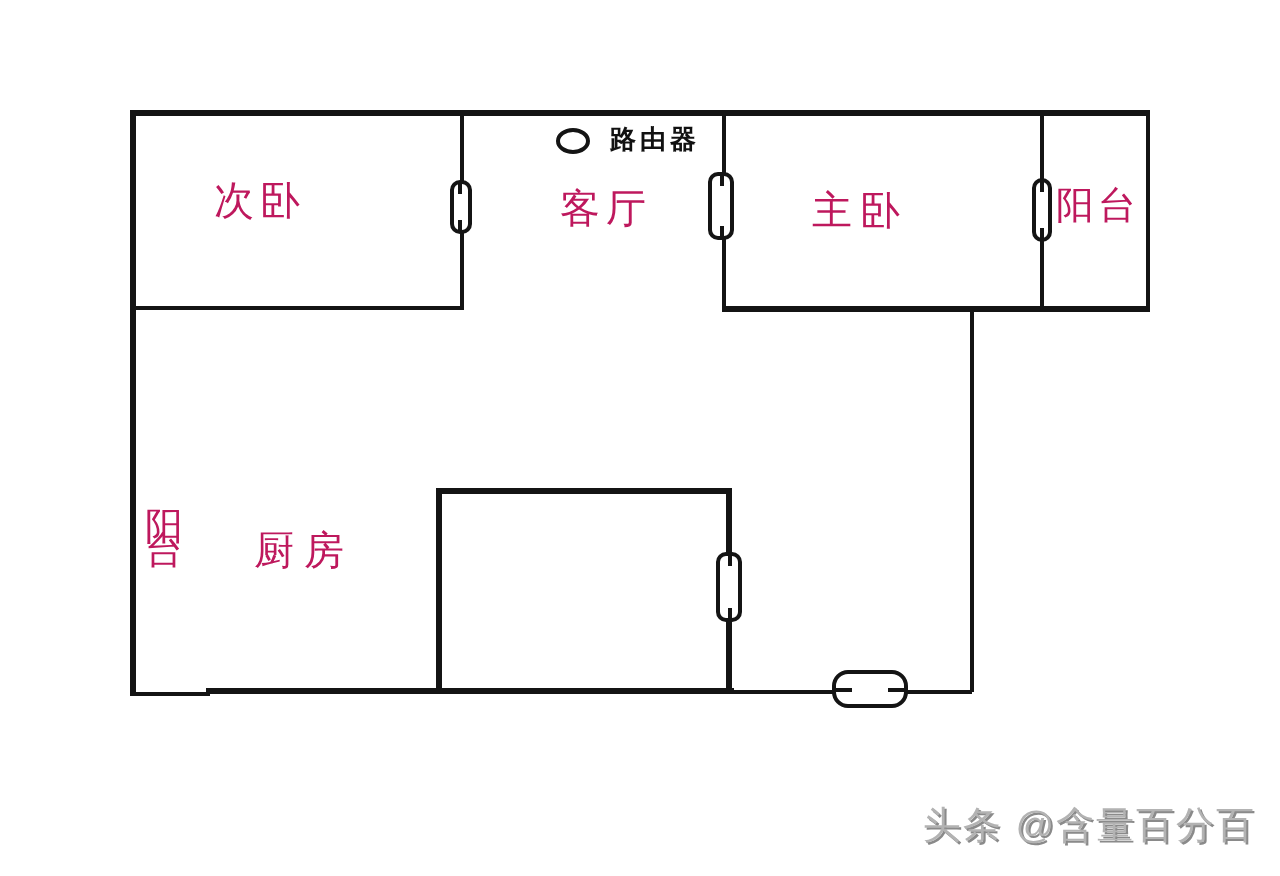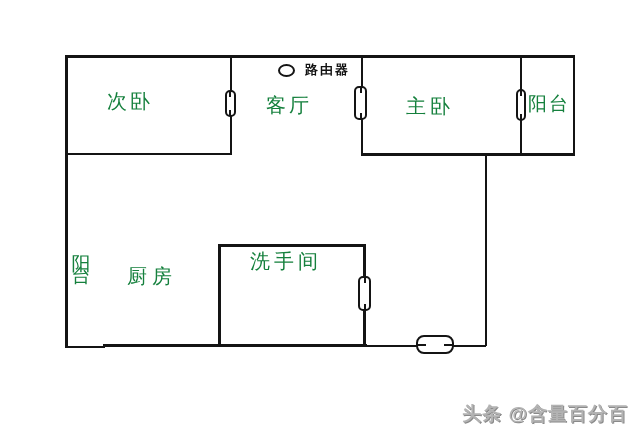--- a/index.html
+++ b/index.html
@@ -17,7 +17,7 @@
   }
   .room-label {
     position: absolute;
-    color: #15803d;
+    color: #be185d;
     font-size: 20px;
     line-height: 1;
     letter-spacing: 3px;

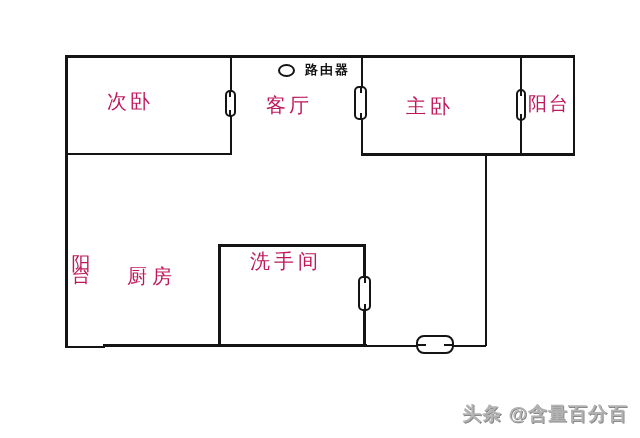--- a/index.html
+++ b/index.html
@@ -125,7 +125,7 @@
   <div class="router-label">路由器</div>
 
   <div class="room-label" style="left:107px; top:91px;">次卧</div>
-  <div class="room-label" style="left:266px; top:95px;">客厅</div>
+  <div class="room-label" style="left:280px; top:95px;">客厅</div>
   <div class="room-label" style="left:406px; top:96px; letter-spacing:4px;text-align:center;">主卧</div>
   <div class="room-label" style="left:528px; top:94px; font-size:19px; letter-spacing:2px;">阳台</div>
   <div class="room-label vertical" style="left:72px; top:240px;">阳台</div>

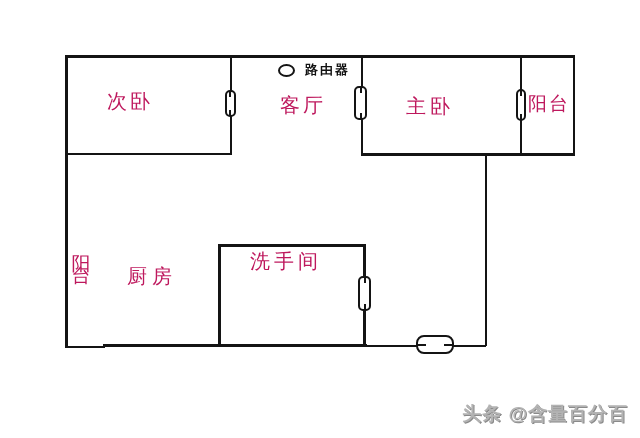--- a/index.html
+++ b/index.html
@@ -130,7 +130,6 @@
   <div class="room-label" style="left:528px; top:94px; font-size:19px; letter-spacing:2px;">阳台</div>
   <div class="room-label vertical" style="left:72px; top:240px;">阳台</div>
   <div class="room-label" style="left:127px; top:266px; letter-spacing:5px;">厨房</div>
-  <div class="room-label" style="left:250px; top:251px; letter-spacing:4px;">洗手间</div>
 
   <div class="watermark">头条 @含量百分百</div>
 

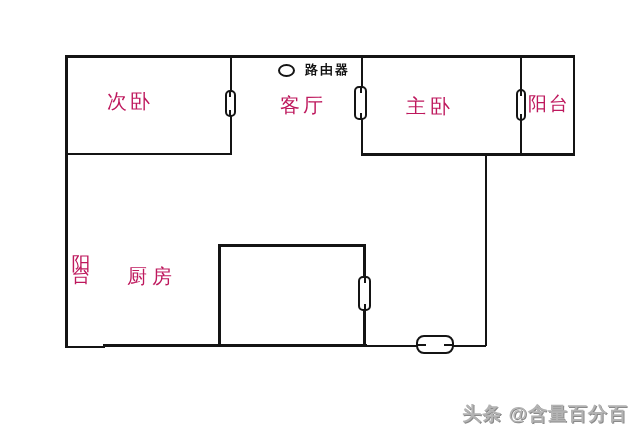--- a/index.html
+++ b/index.html
@@ -83,7 +83,7 @@
     right: 12px; top: 404px;
     font-family: "Liberation Sans", "DejaVu Sans", sans-serif;
     font-size: 19px;
-    font-weight: bold;
+    font-weight: normal;
     letter-spacing: 1px;
     color: #b3b3b3;
     text-shadow: 1px 1px 0 #8a8a8a;

